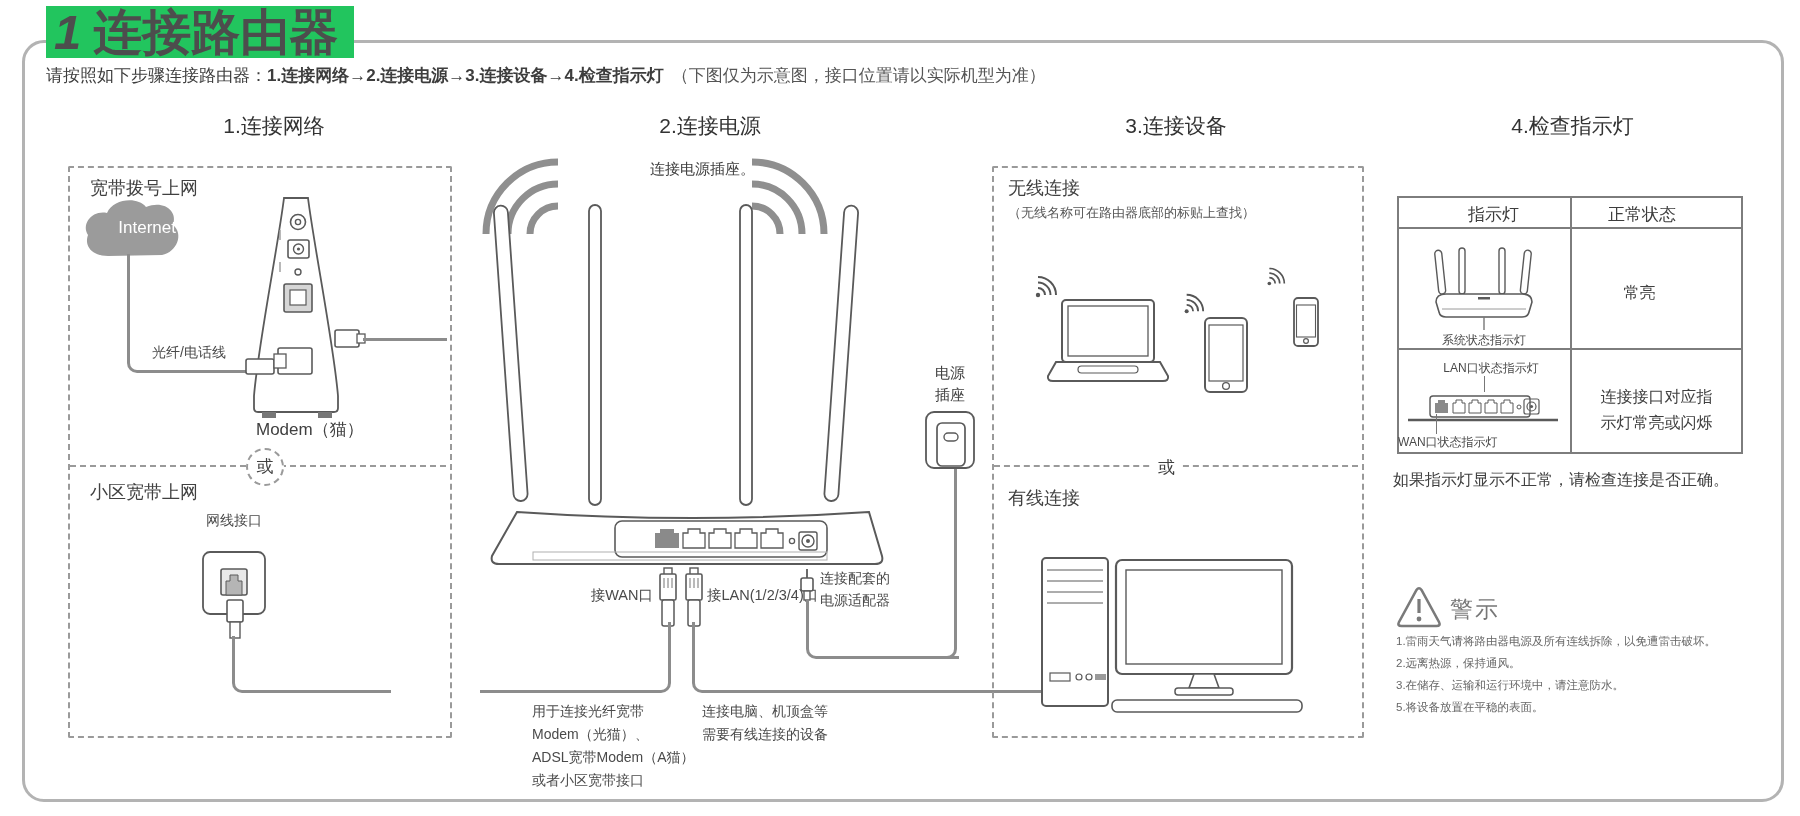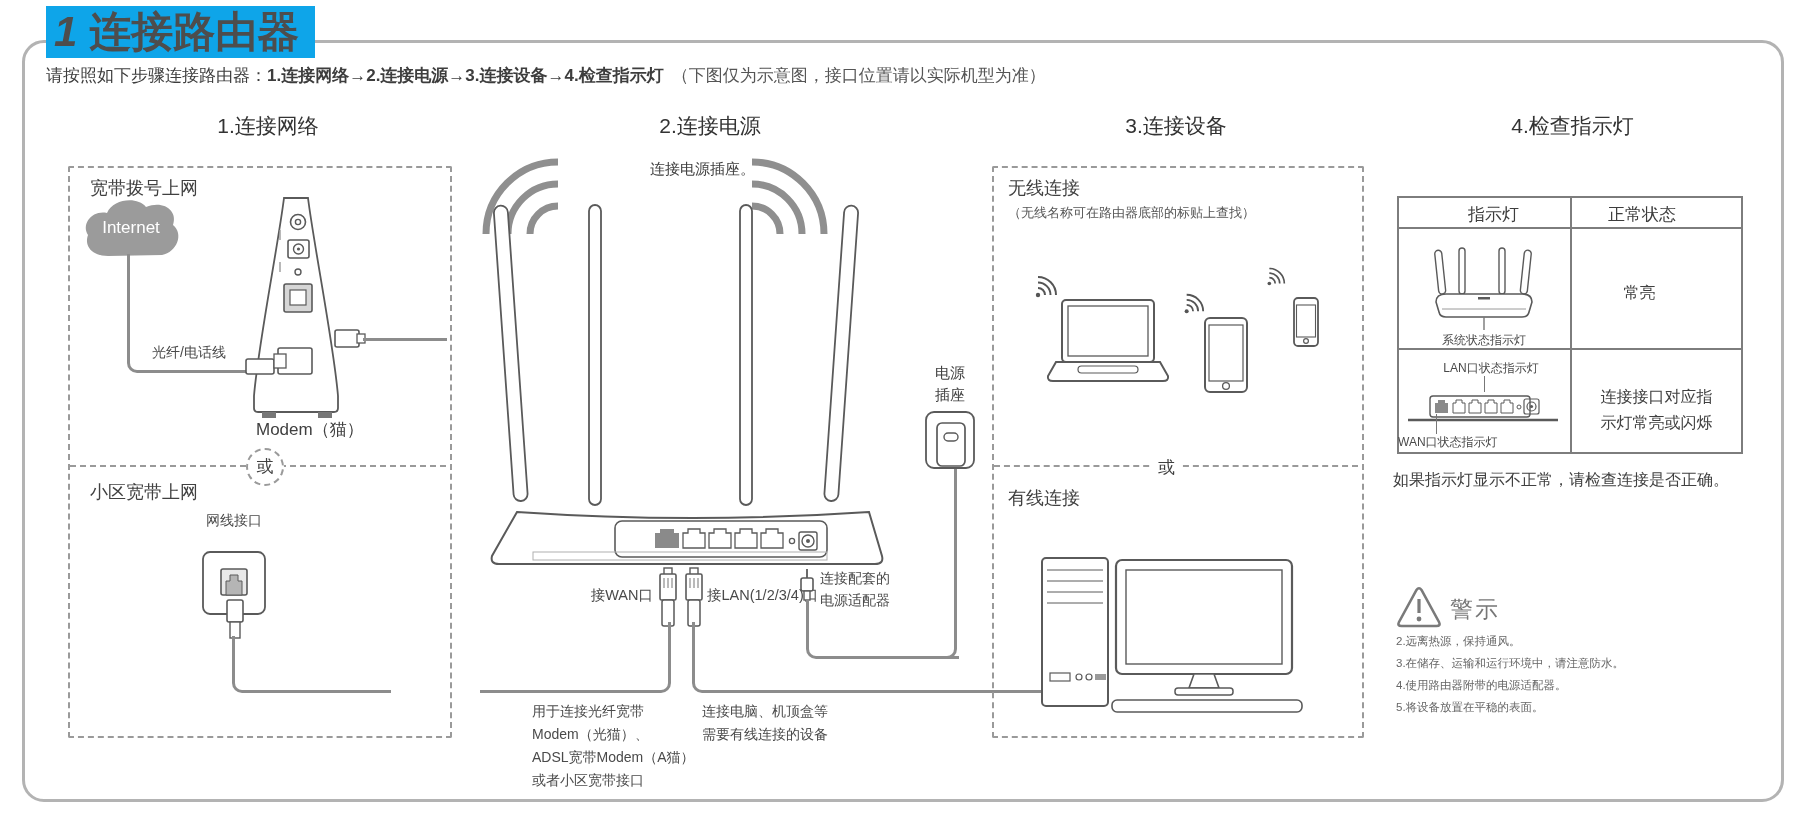--- a/index.html
+++ b/index.html
@@ -6,7 +6,7 @@
   body{font-family:"Liberation Sans","DejaVu Sans",sans-serif;color:#404040;}
   .page{position:relative;width:1800px;height:816px;background:#fff;overflow:hidden;}
   .frame{position:absolute;left:22px;top:40px;width:1756px;height:756px;border:3px solid #b3b3b3;border-radius:22px;}
-  .title{position:absolute;left:46px;top:6px;background:#0ea5e9;padding:0 16px 0 8px;font-size:42px;font-weight:bold;color:#4d4d4d;line-height:52px;white-space:nowrap;}
+  .title{position:absolute;left:46px;top:6px;background:#22c55e;padding:0 16px 0 8px;font-size:49px;font-weight:bold;color:#4d4d4d;line-height:52px;white-space:nowrap;}
   .title .num{font-style:italic;margin-right:12px;}
   .intro{position:absolute;left:46px;top:64px;font-size:17px;color:#3d3d3d;white-space:nowrap;}
   .intro .steps{font-weight:bold;}

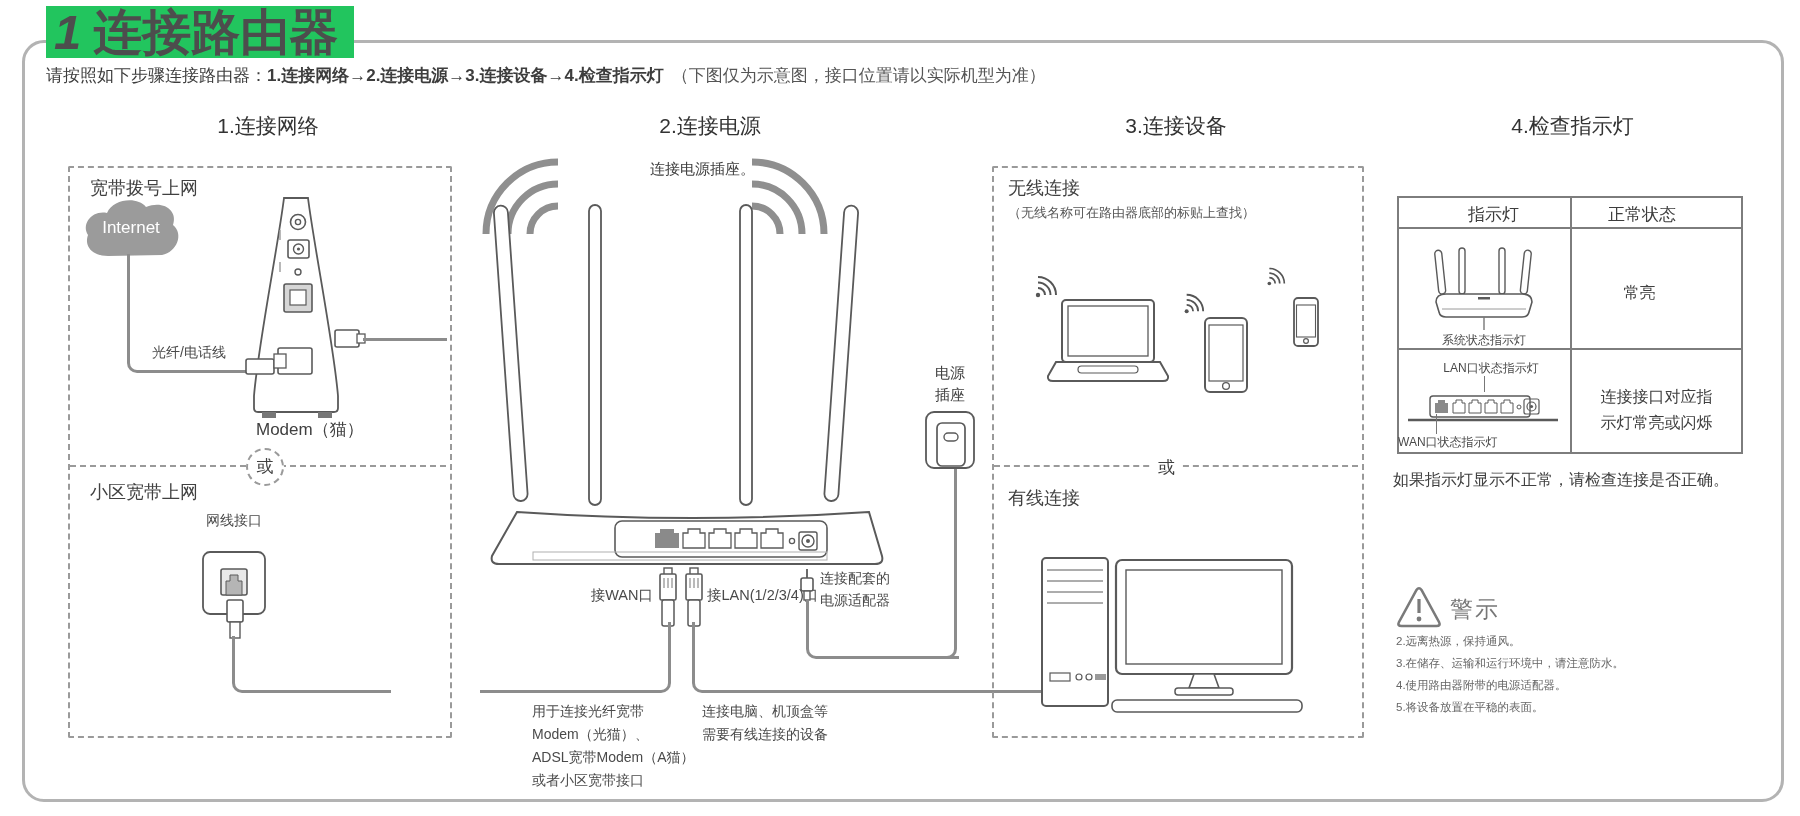--- a/index.html
+++ b/index.html
@@ -56,7 +56,7 @@
     <span>请按照如下步骤连接路由器：</span><span class="steps">1.连接网络→2.连接电源→3.连接设备→4.检查指示灯</span><span class="note">（下图仅为示意图，接口位置请以实际机型为准）</span>
   </div>
 
-  <div class="sec-head" style="left:78px;top:112px;width:380px;">1.连接网络</div>
+  <div class="sec-head" style="left:84px;top:112px;width:380px;">1.连接网络</div>
   <div class="sec-head" style="left:560px;top:112px;width:300px;">2.连接电源</div>
   <div class="sec-head" style="left:992px;top:112px;width:368px;">3.连接设备</div>
   <div class="sec-head" style="left:1400px;top:112px;width:345px;">4.检查指示灯</div>

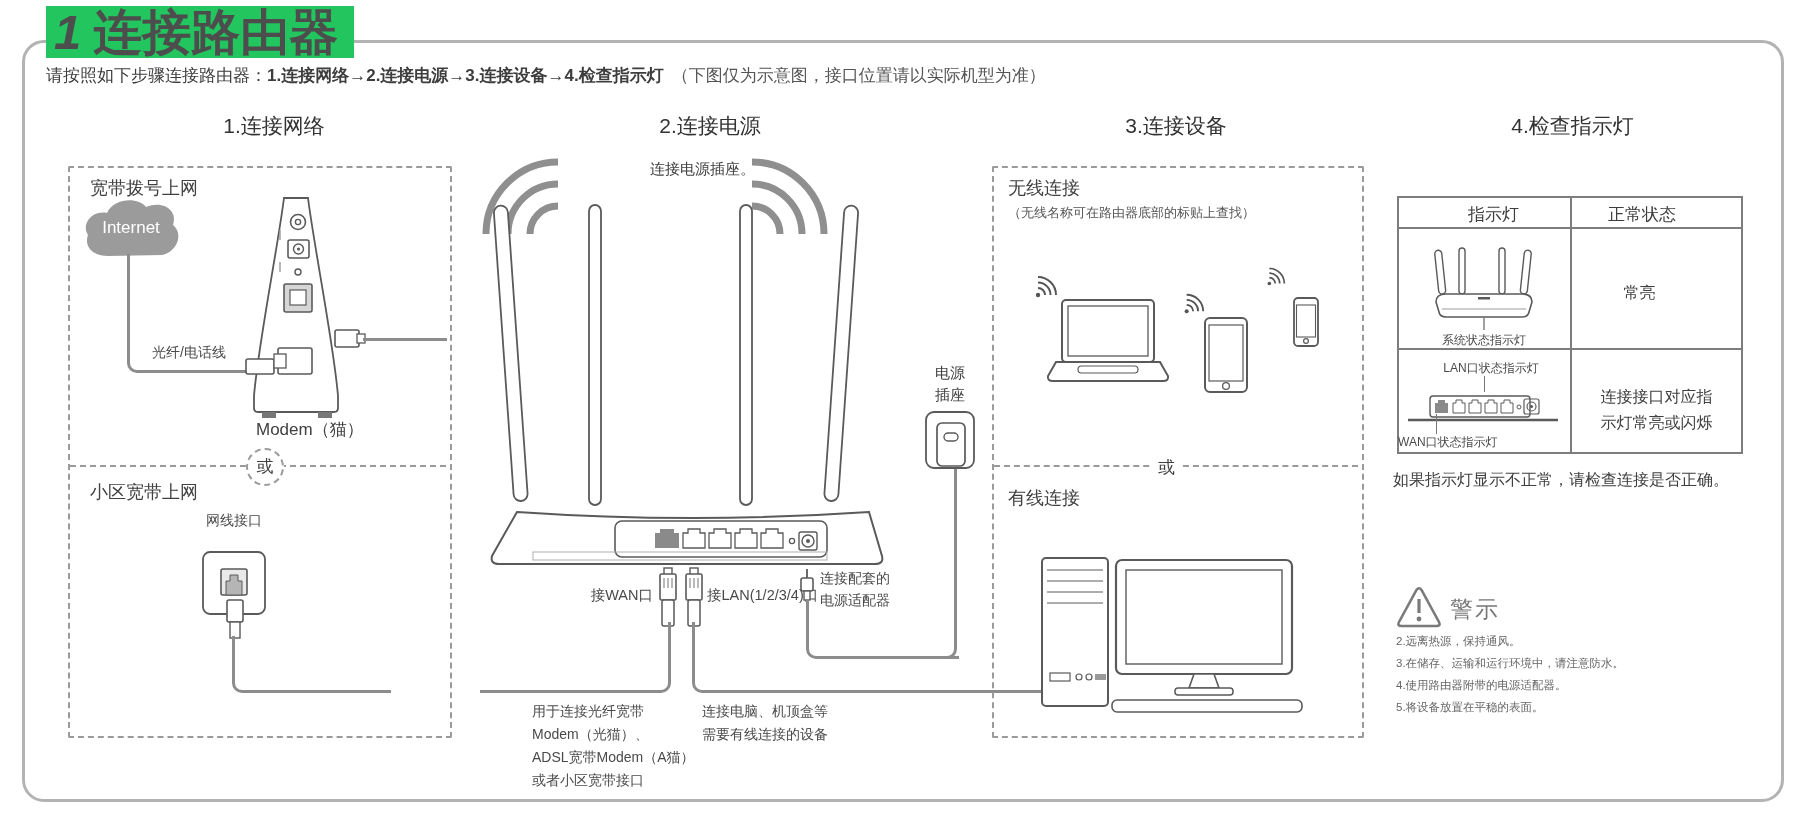--- a/index.html
+++ b/index.html
@@ -24,7 +24,7 @@
   .lbl12{position:absolute;font-size:12px;color:#4a4a4a;white-space:nowrap;text-align:center;}
   .note-block{position:absolute;font-size:14px;color:#4a4a4a;line-height:23px;white-space:nowrap;}
   .note-block span{display:block;}
-  .cloudtext{position:absolute;color:#fff;font-size:17px;text-align:center;}
+  .cloudtext{position:absolute;color:#fff;font-size:17px;text-align:right;}
   
   .cab-dl{position:absolute;border-left:3px solid #8c8c8c;border-bottom:3px solid #8c8c8c;border-bottom-left-radius:10px;}
   .cab-dr{position:absolute;border-right:3px solid #8c8c8c;border-bottom:3px solid #8c8c8c;border-bottom-right-radius:10px;}

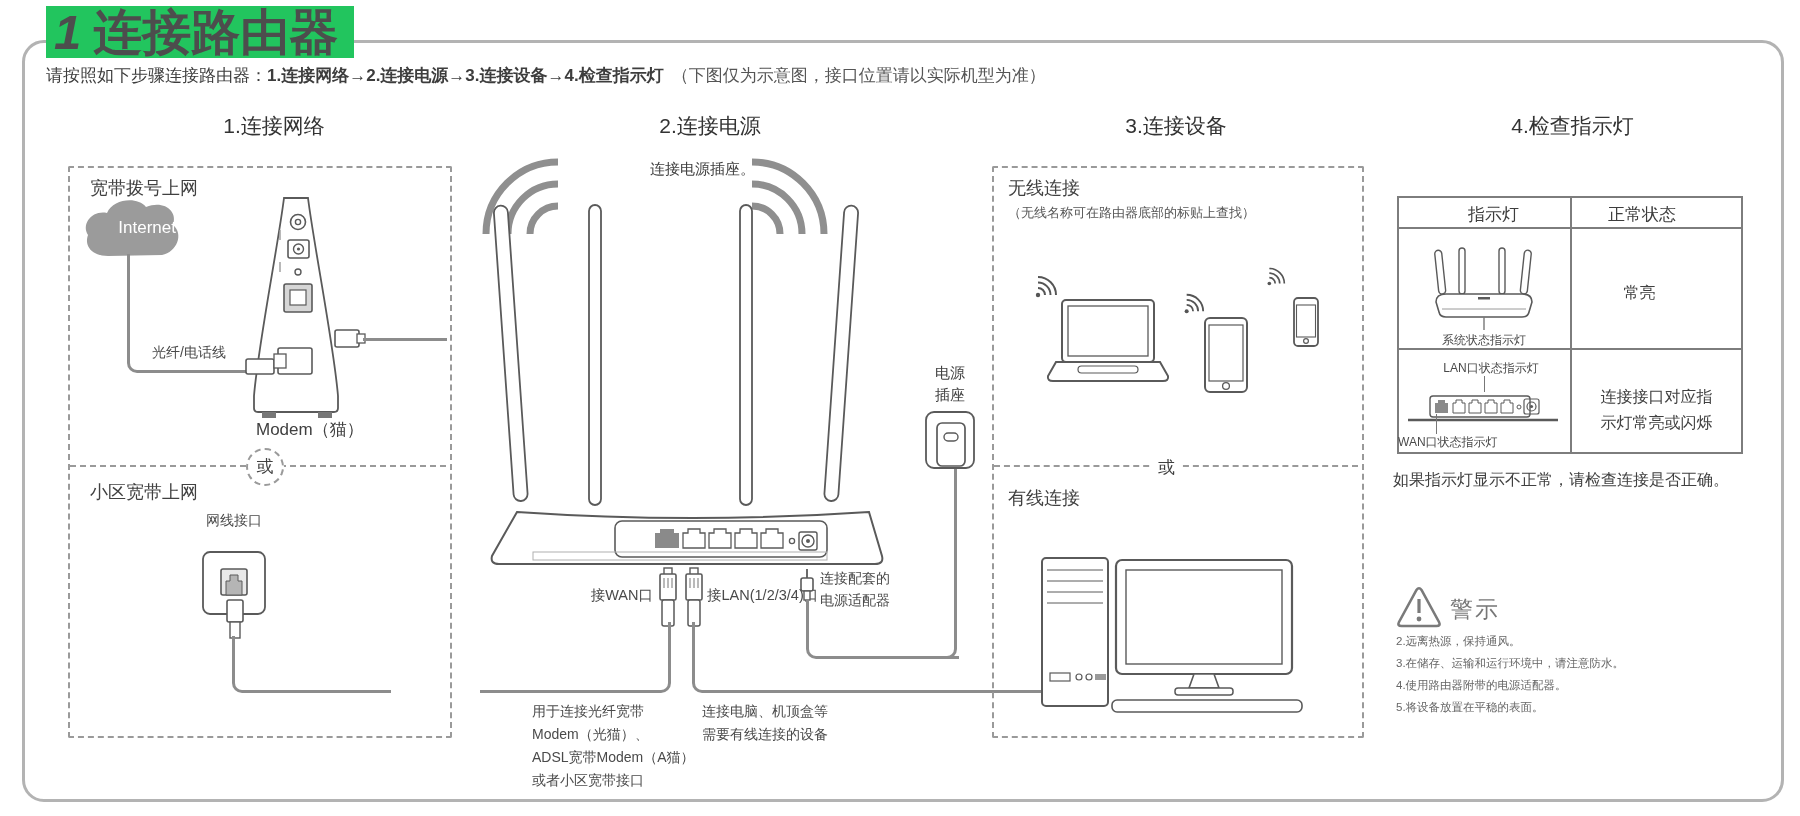--- a/index.html
+++ b/index.html
@@ -315,6 +315,7 @@
   </svg>
   <div class="warn-title" style="left:1450px;top:594px;">警示</div>
   <div class="warn-list" style="left:1396px;top:630px;">
+    <span>1.雷雨天气请将路由器电源及所有连线拆除，以免遭雷击破坏。</span>
     <span>2.远离热源，保持通风。</span>
     <span>3.在储存、运输和运行环境中，请注意防水。</span>
     <span>4.使用路由器附带的电源适配器。</span>

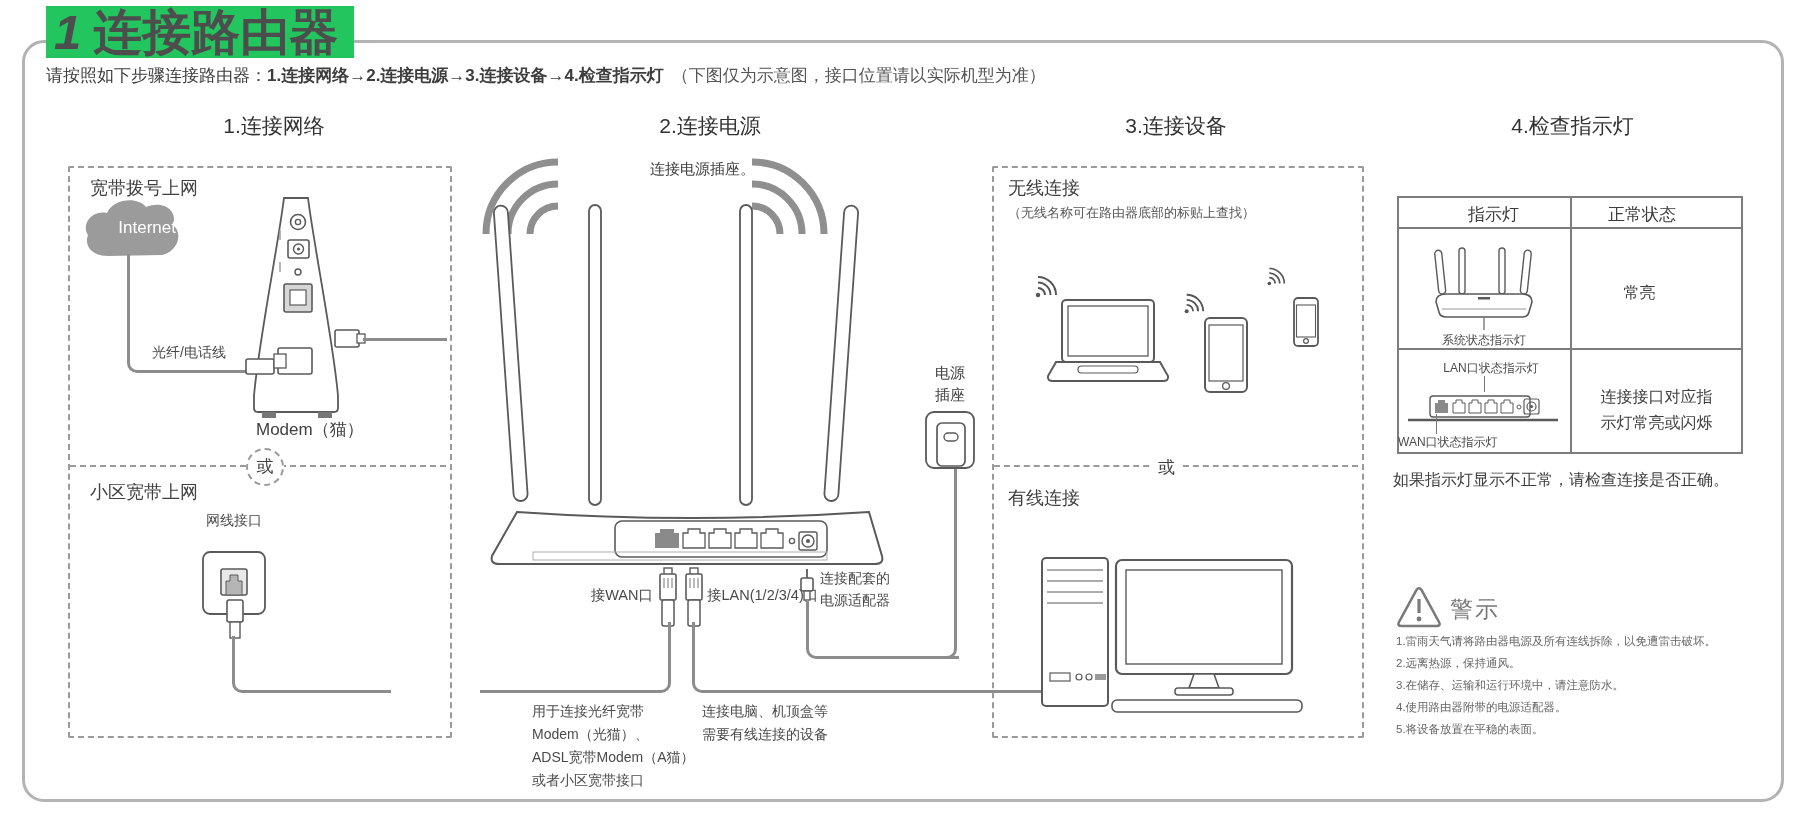--- a/index.html
+++ b/index.html
@@ -318,7 +318,6 @@
     <span>1.雷雨天气请将路由器电源及所有连线拆除，以免遭雷击破坏。</span>
     <span>2.远离热源，保持通风。</span>
     <span>3.在储存、运输和运行环境中，请注意防水。</span>
-    <span>4.使用路由器附带的电源适配器。</span>
     <span>5.将设备放置在平稳的表面。</span>
   </div>
 

